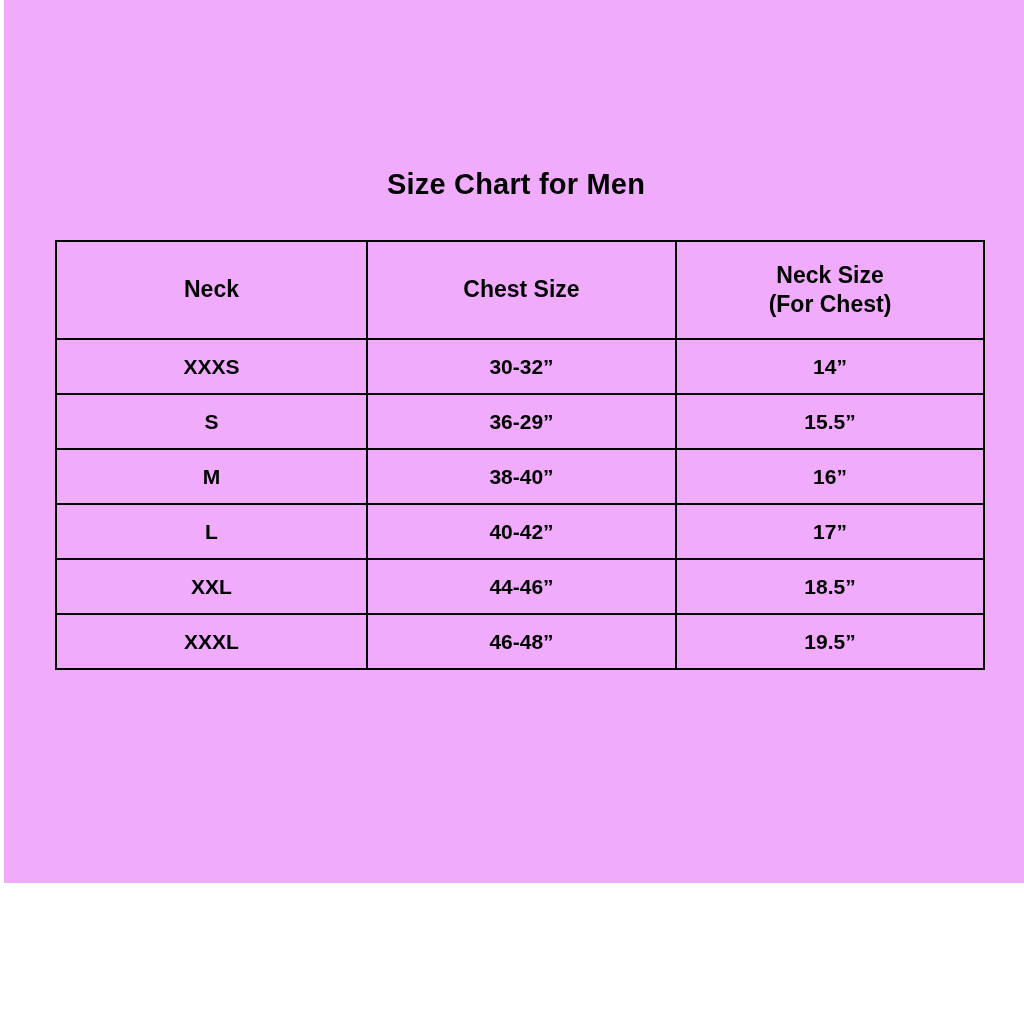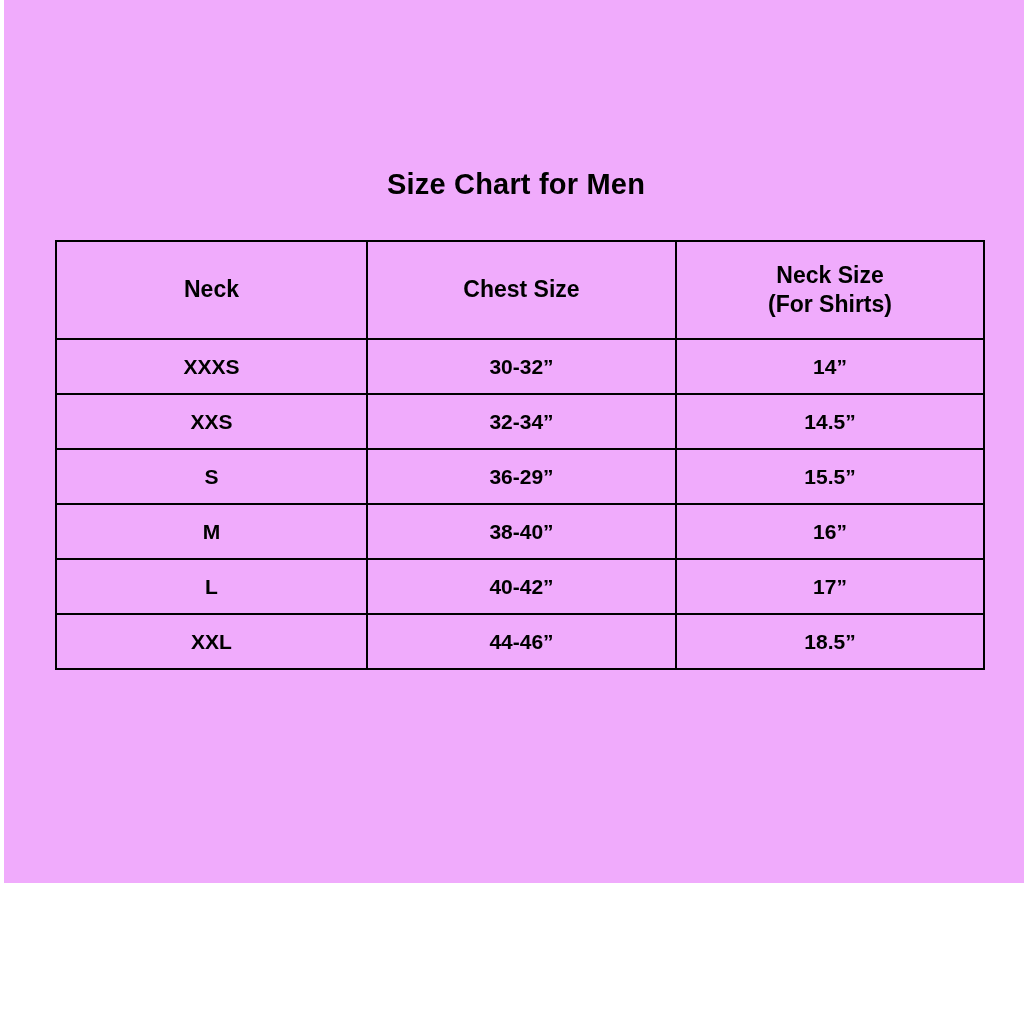--- a/index.html
+++ b/index.html
@@ -85,7 +85,7 @@
         </th>
         <th class="col-neck">
           <span>Neck Size</span>
-          <span class="hdr-sub">(For Shirts)</span>
+          <span class="hdr-sub">(For Chest)</span>
         </th>
       </tr>
     </thead>

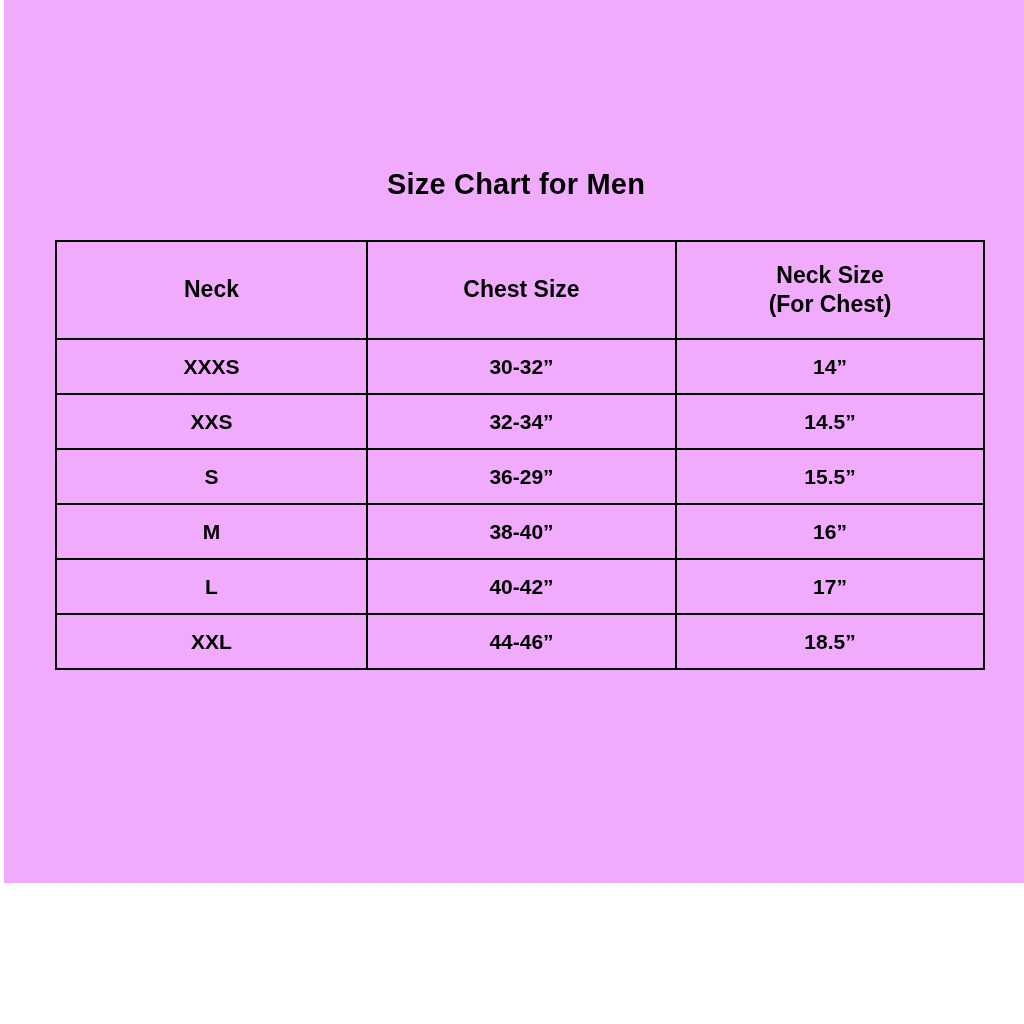--- a/index.html
+++ b/index.html
@@ -96,11 +96,6 @@
         <td>14”</td>
       </tr>
       <tr>
-        <td>XXS</td>
-        <td>32-34”</td>
-        <td>14.5”</td>
-      </tr>
-      <tr>
         <td>S</td>
         <td>36-29”</td>
         <td>15.5”</td>

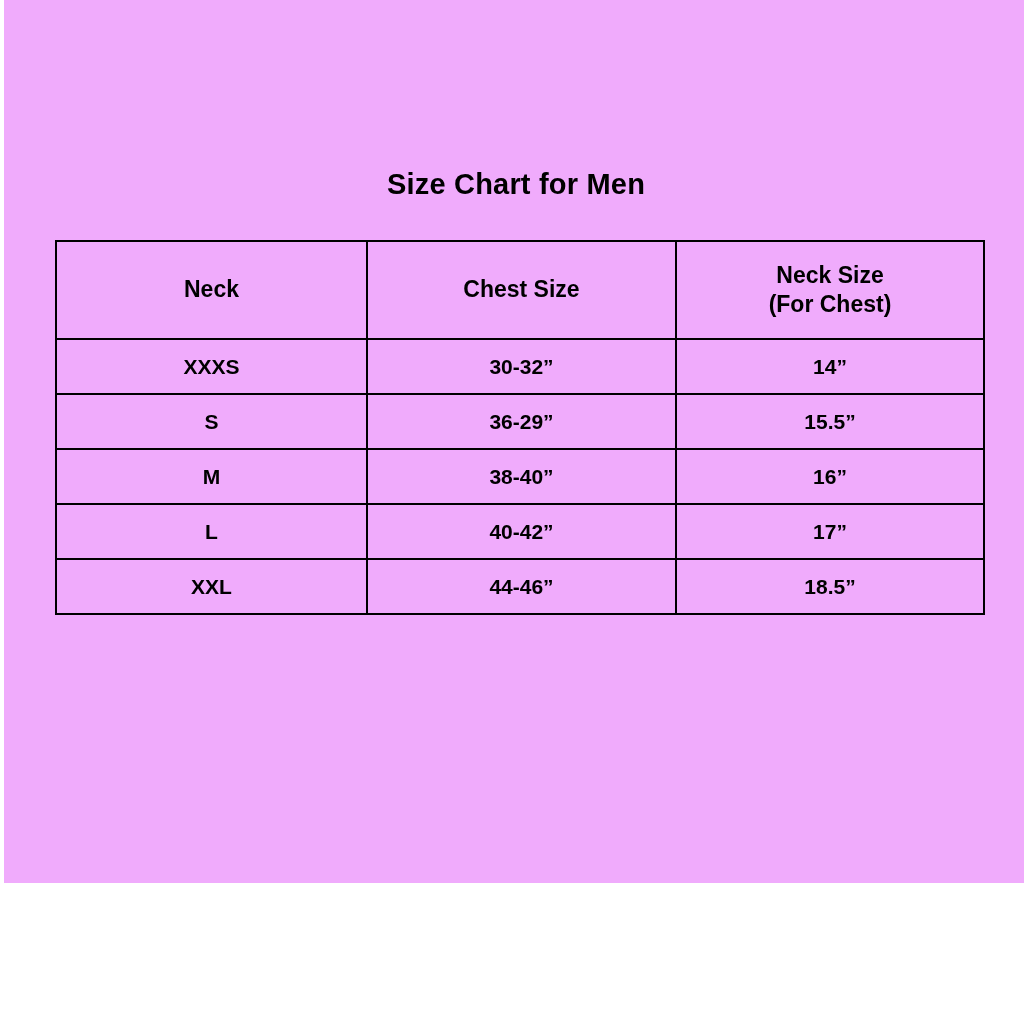--- a/index.html
+++ b/index.html
@@ -115,6 +115,11 @@
         <td>44-46”</td>
         <td>18.5”</td>
       </tr>
+      <tr>
+        <td>XXXL</td>
+        <td>46-48”</td>
+        <td>19.5”</td>
+      </tr>
     </tbody>
   </table>
 

